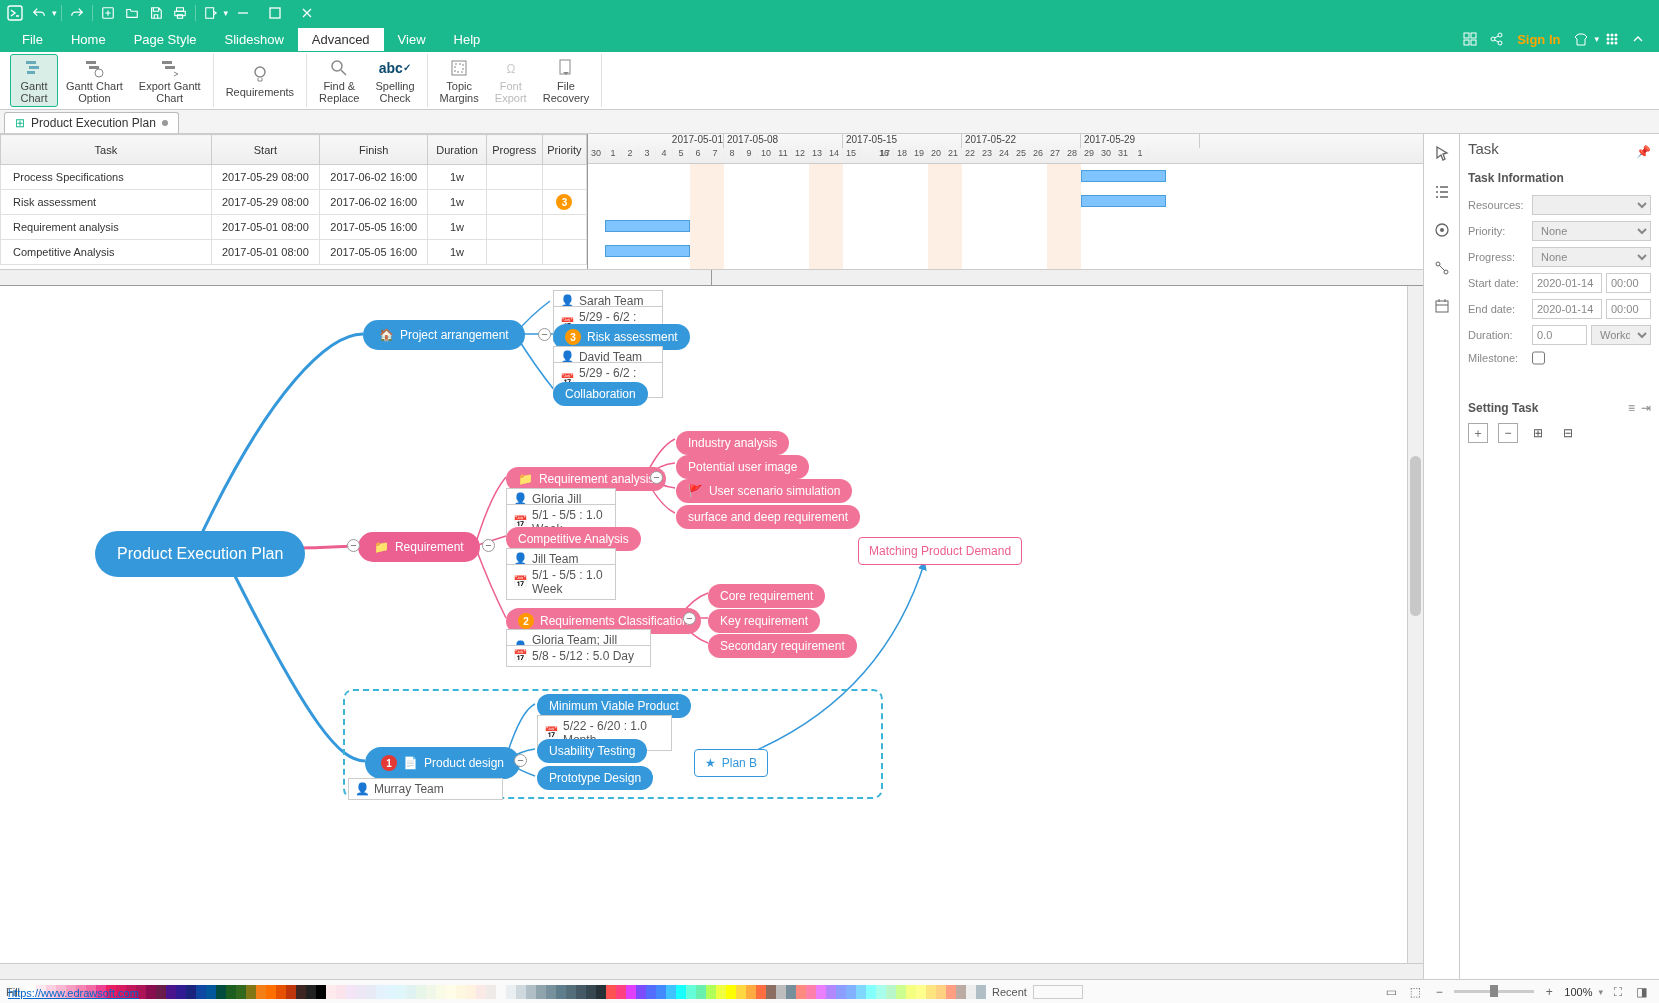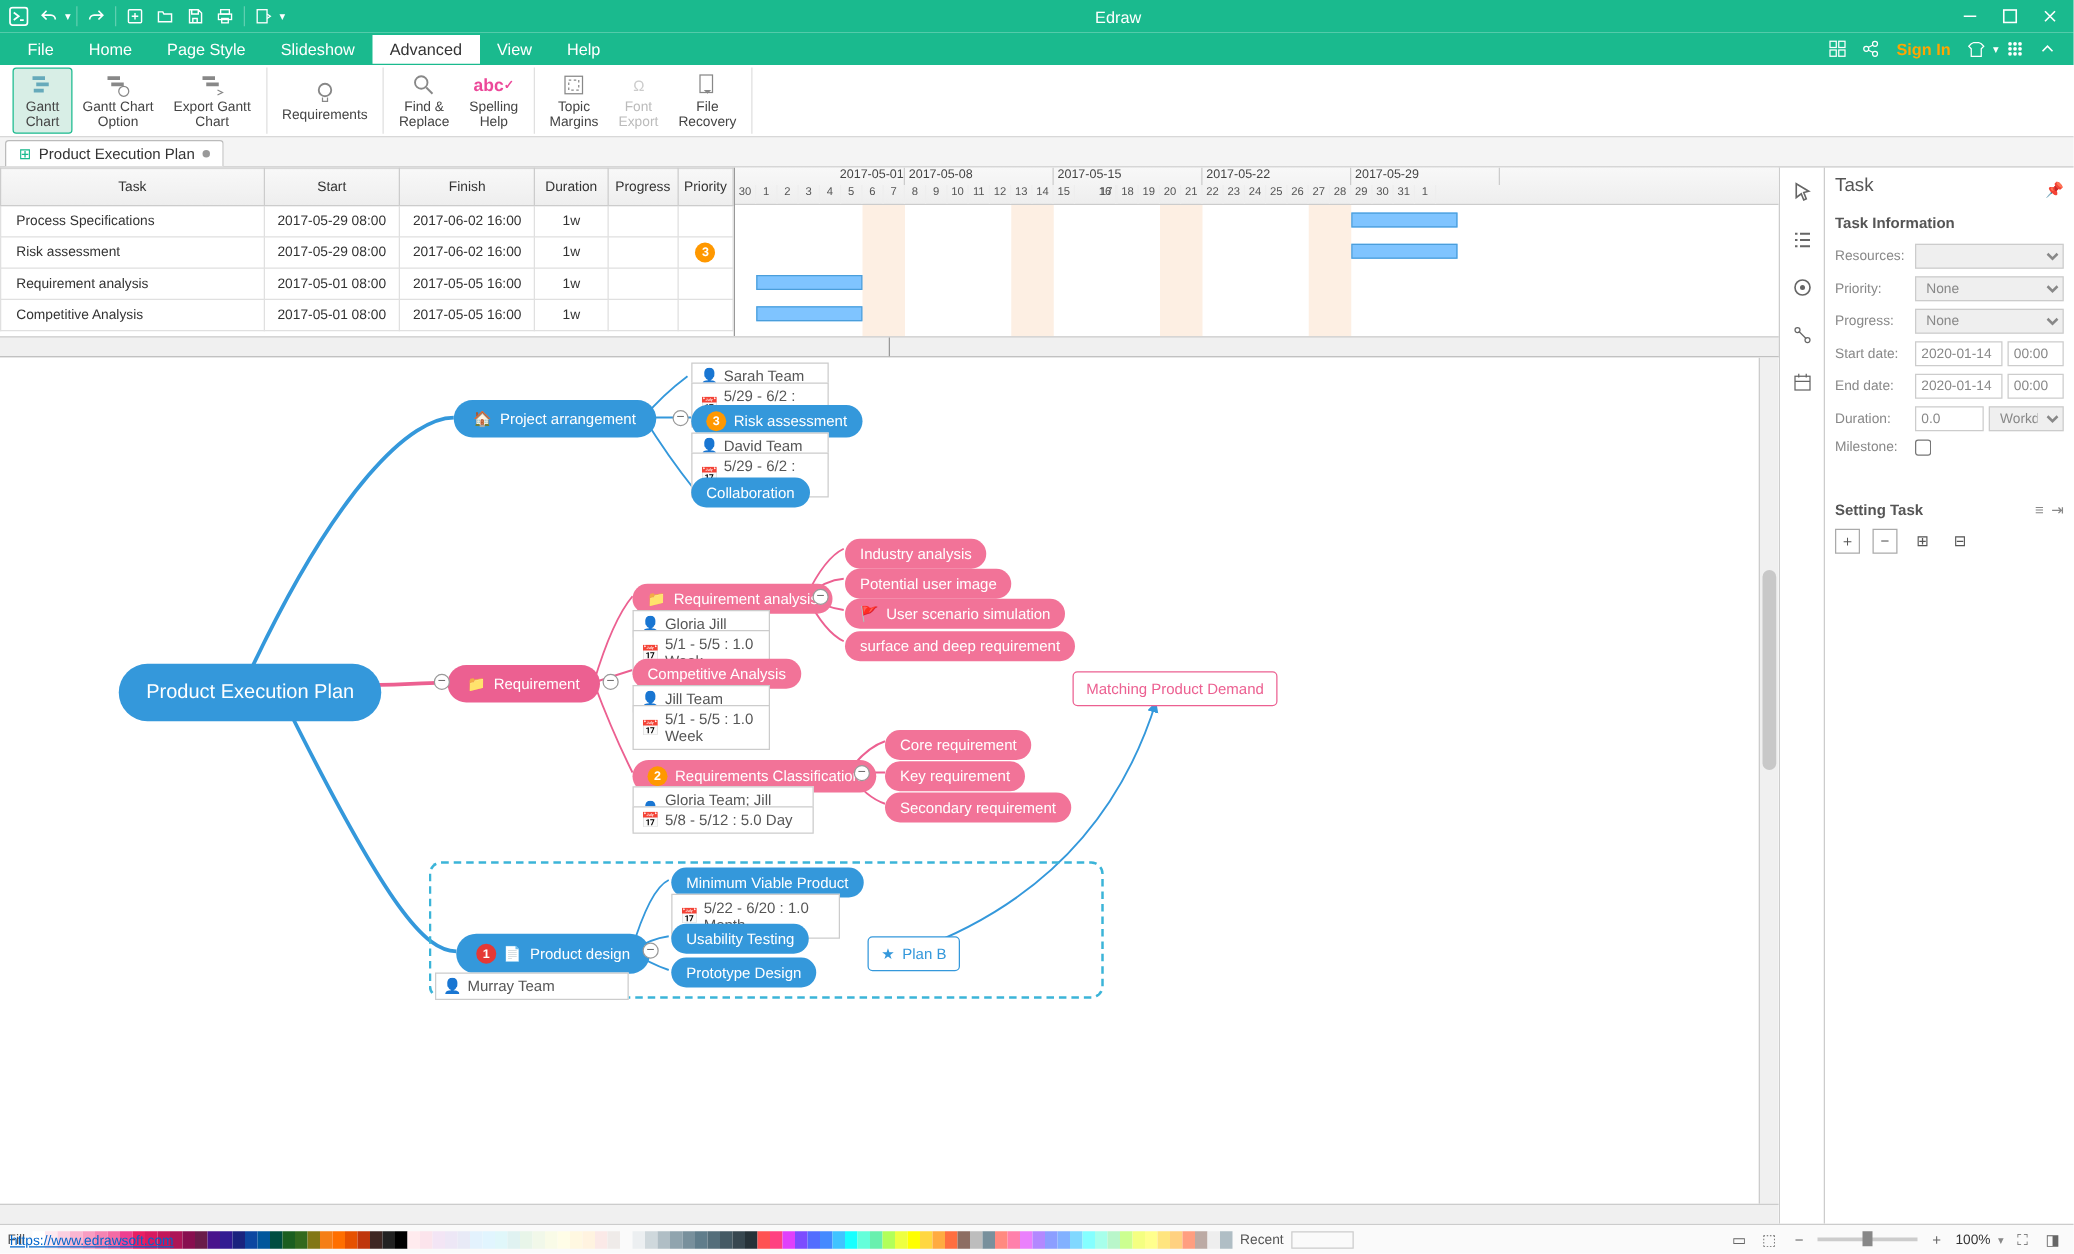--- a/index.html
+++ b/index.html
@@ -167,7 +167,6 @@
       </div>
     <span style="color:#fff;font-size:9px;">▾</span>
   </div>
-  <div class="apptitle">Edraw</div>
   <div class="winbtns">
     <div class="wbtn">
         <svg width="12" height="12">

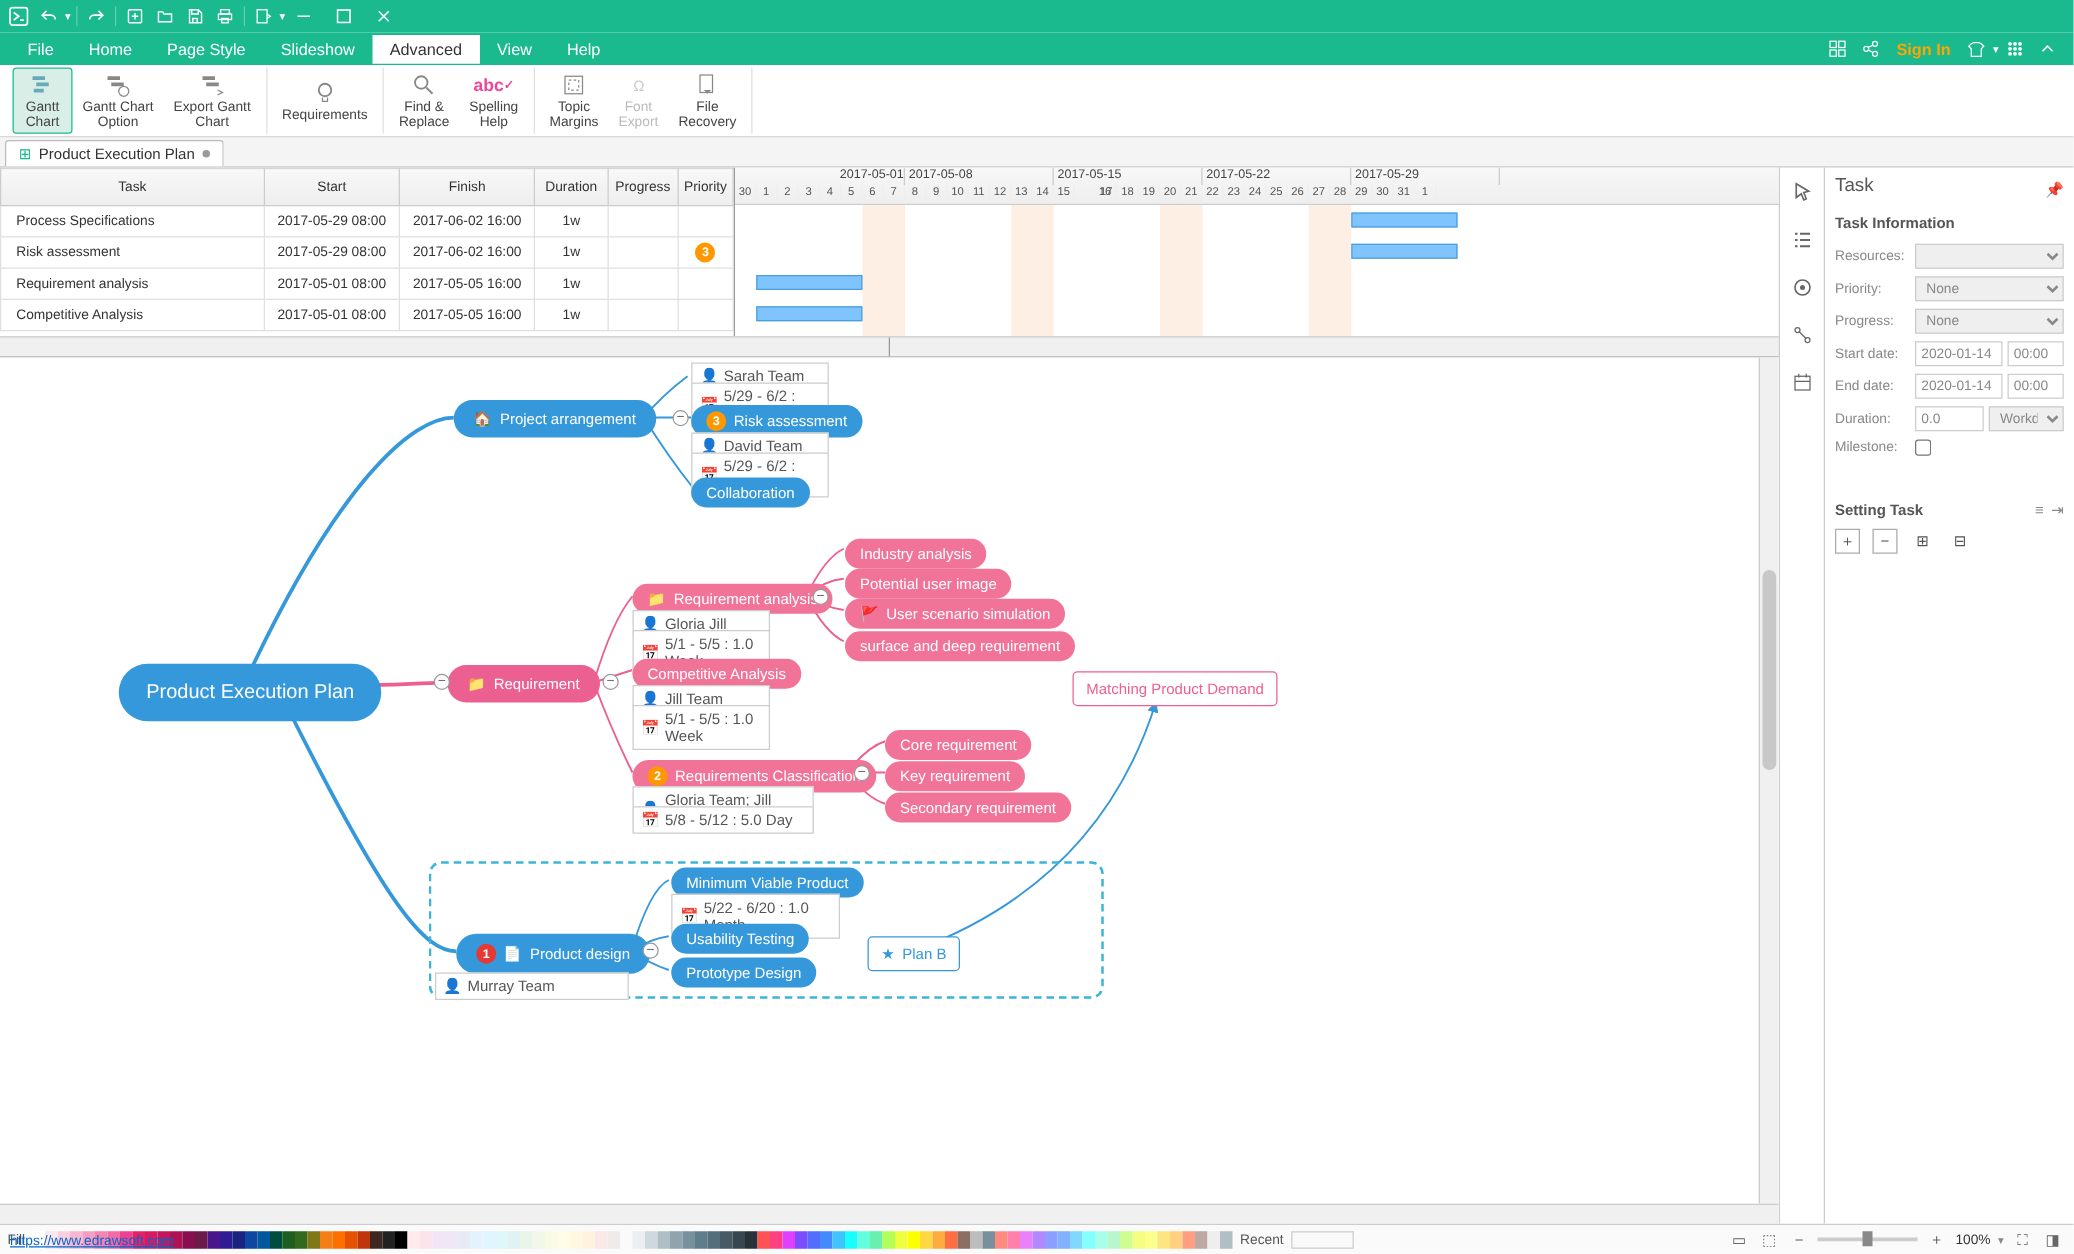--- a/index.html
+++ b/index.html
@@ -297,7 +297,7 @@
 Replace</div>
       </div>
     <div class="rbtn">
-        <div class="rico" style="font-size:14px;font-weight:bold;color:#ec4899">abc<br><span style="font-size:10px">✓</span></div>
+        <div class="rico" style="font-size:14px;font-weight:bold;color:#0c4a6e">abc<br><span style="font-size:10px">✓</span></div>
         <div class="rlbl">Spelling
 Help</div>
       </div>

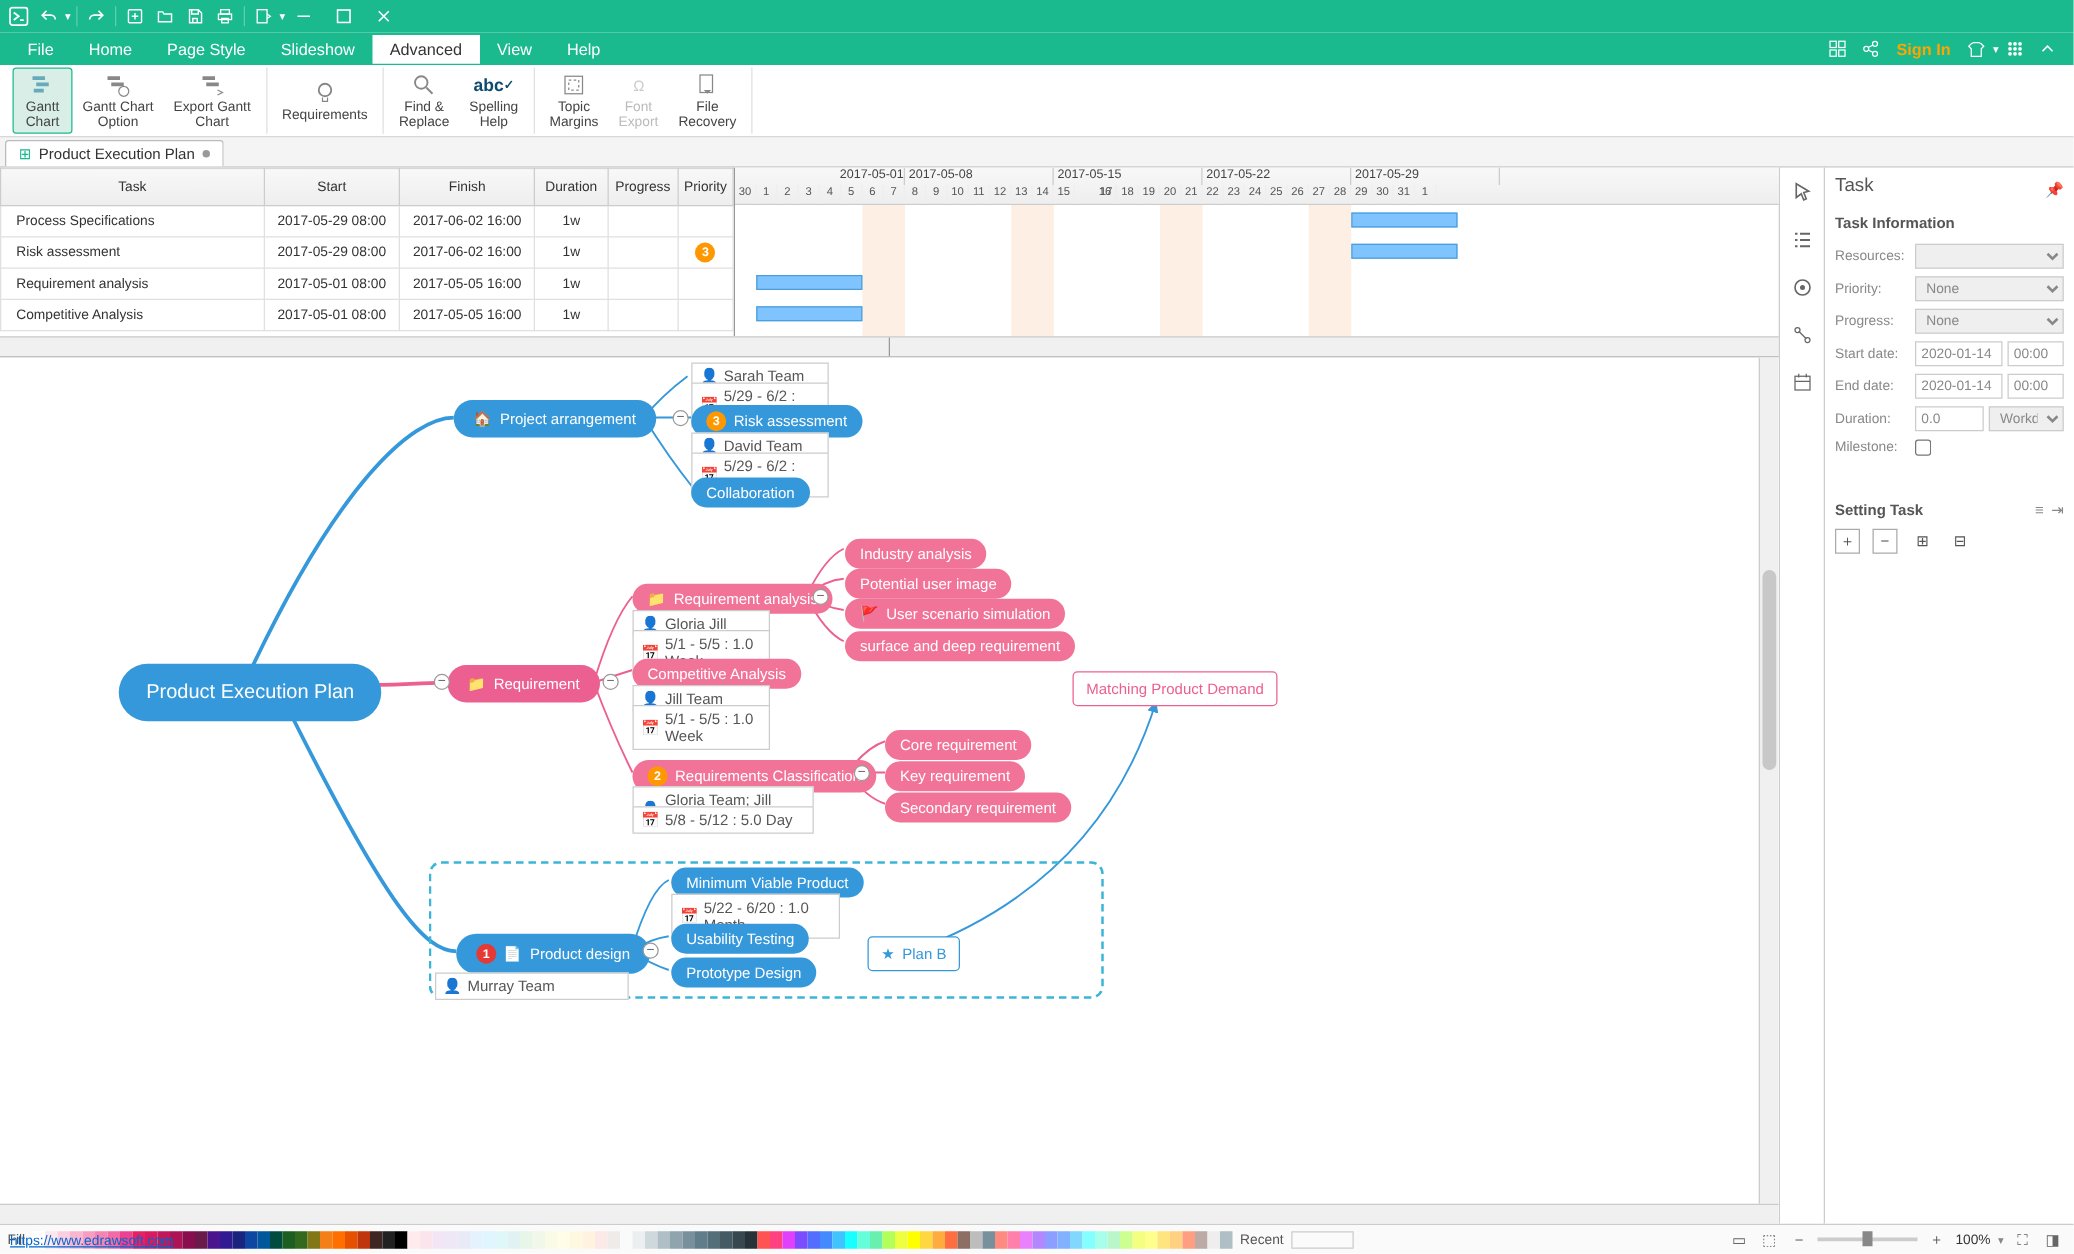--- a/index.html
+++ b/index.html
@@ -299,7 +299,7 @@
     <div class="rbtn">
         <div class="rico" style="font-size:14px;font-weight:bold;color:#0c4a6e">abc<br><span style="font-size:10px">✓</span></div>
         <div class="rlbl">Spelling
-Help</div>
+Check</div>
       </div>
   </div>
   <div class="rgroup">

